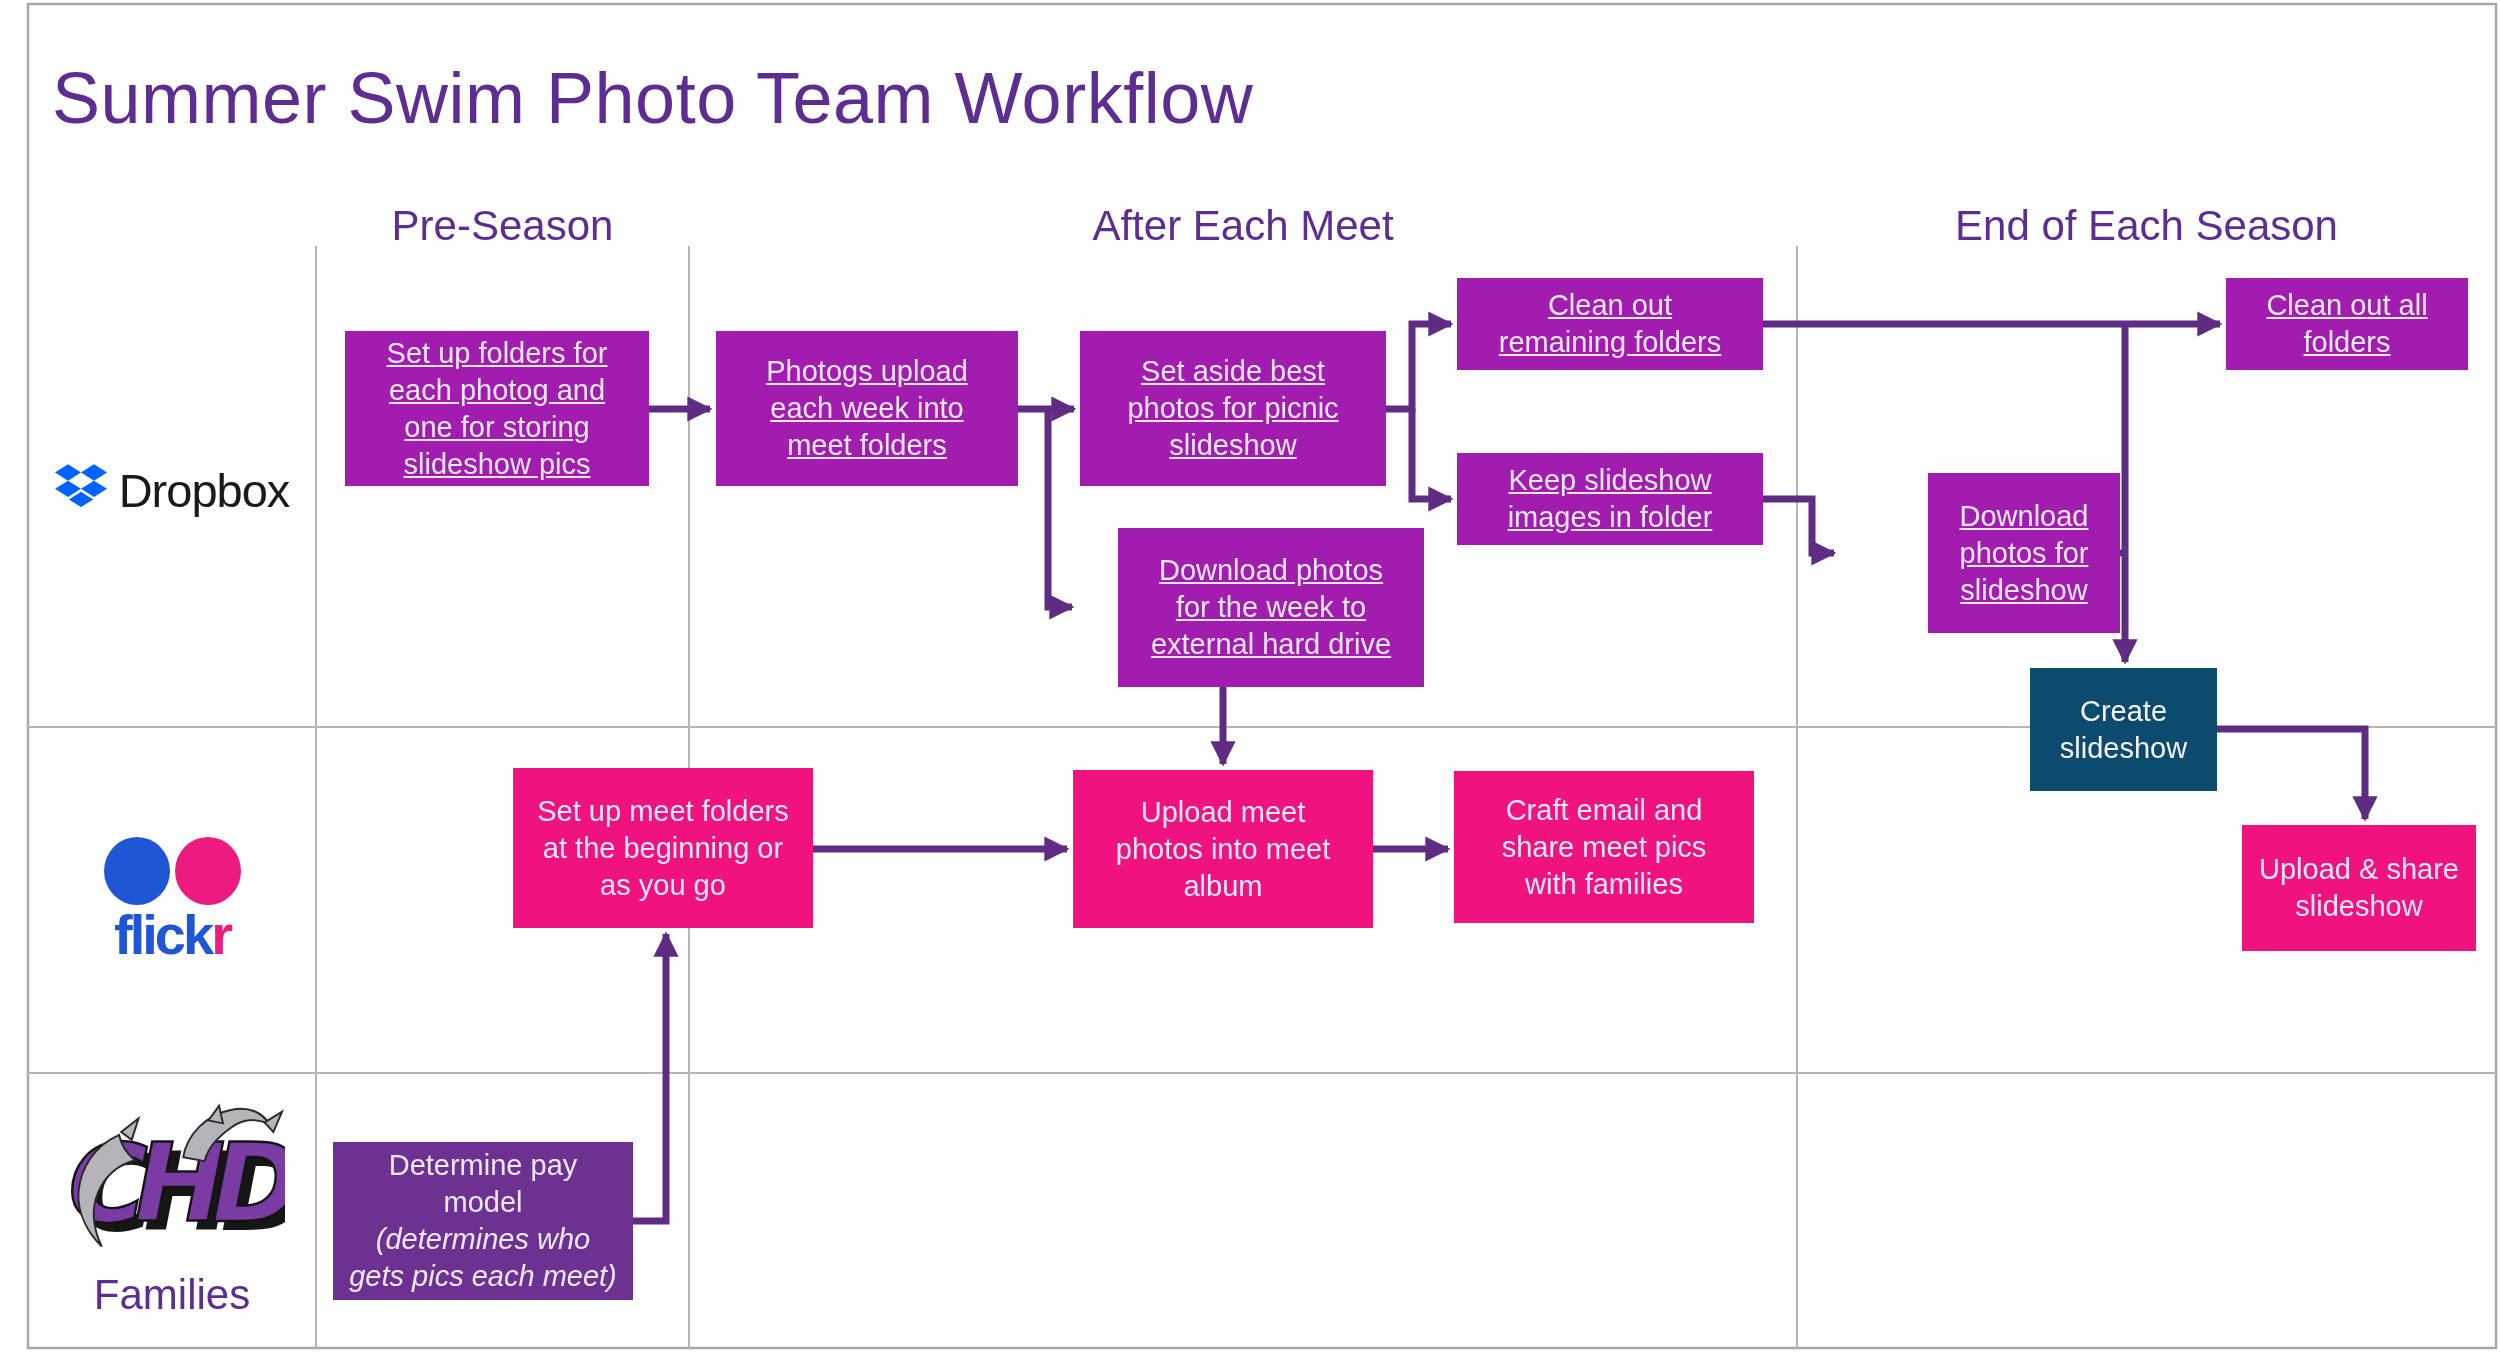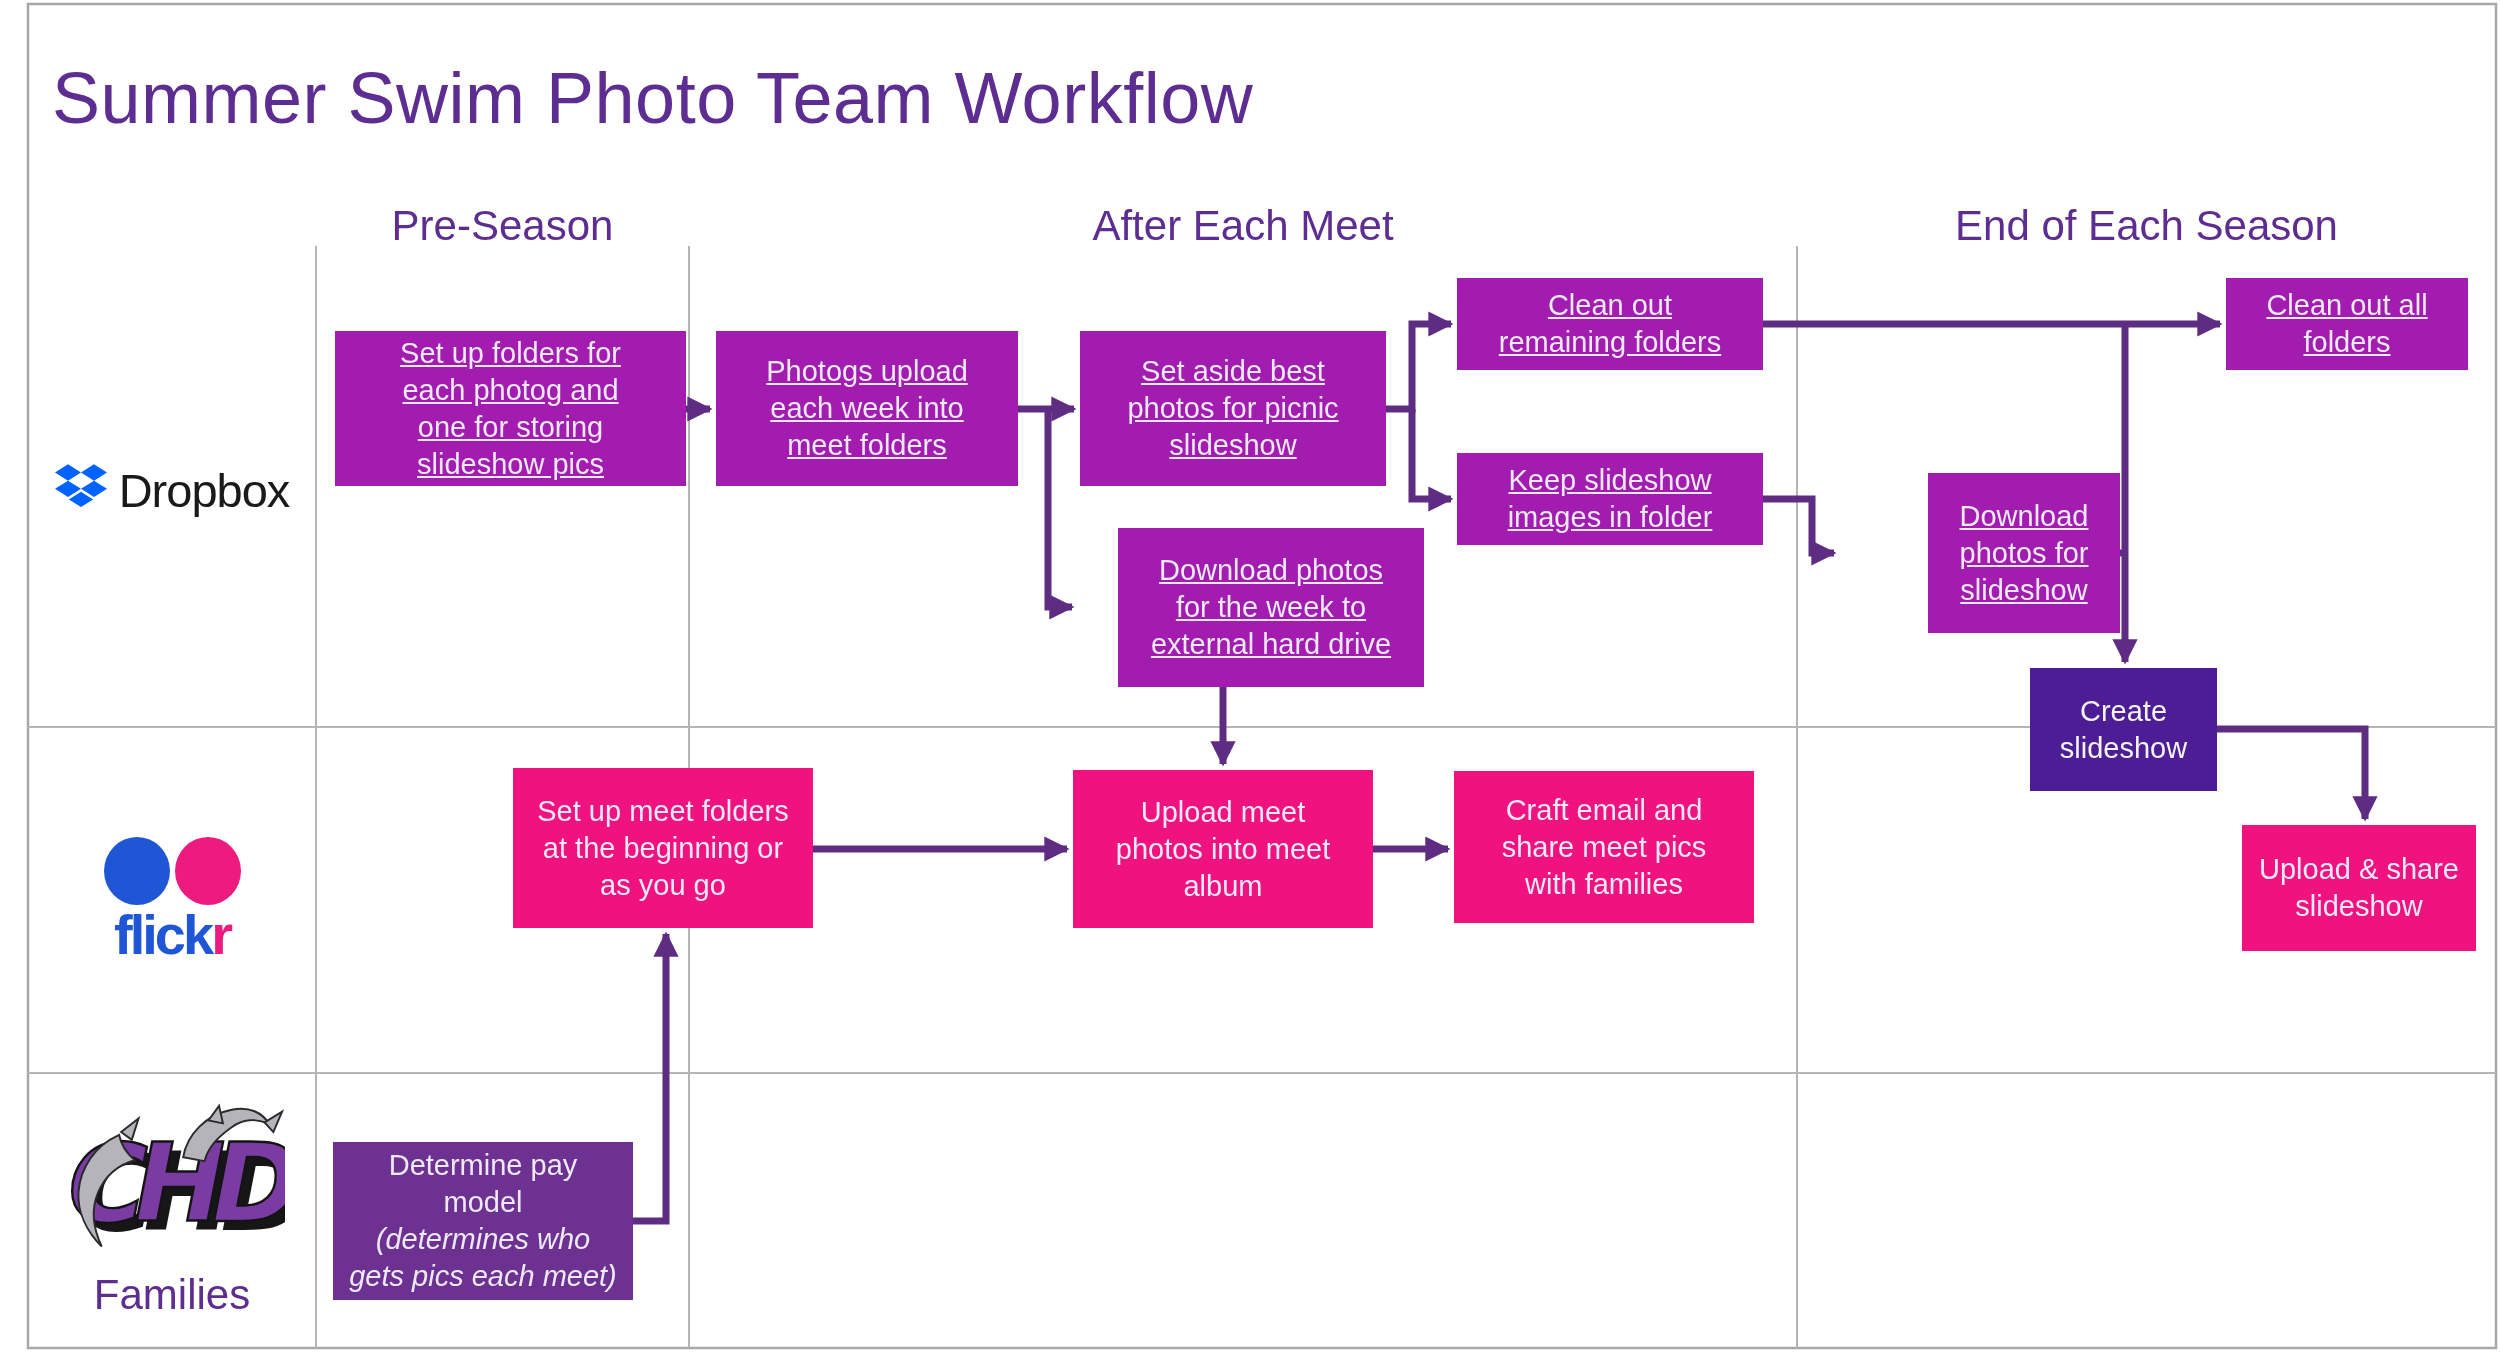--- a/index.html
+++ b/index.html
@@ -86,7 +86,7 @@
     </svg>
 
   <div id="nodes">
-      <div class="node fill-blue" style="left: 335px; top: 331px; width: 351px; height: 155px;">
+      <div class="node fill-blue" style="left: 345px; top: 331px; width: 304px; height: 155px;">
         <div><span class="node-label">Set up folders for
 each photog and
 one for storing

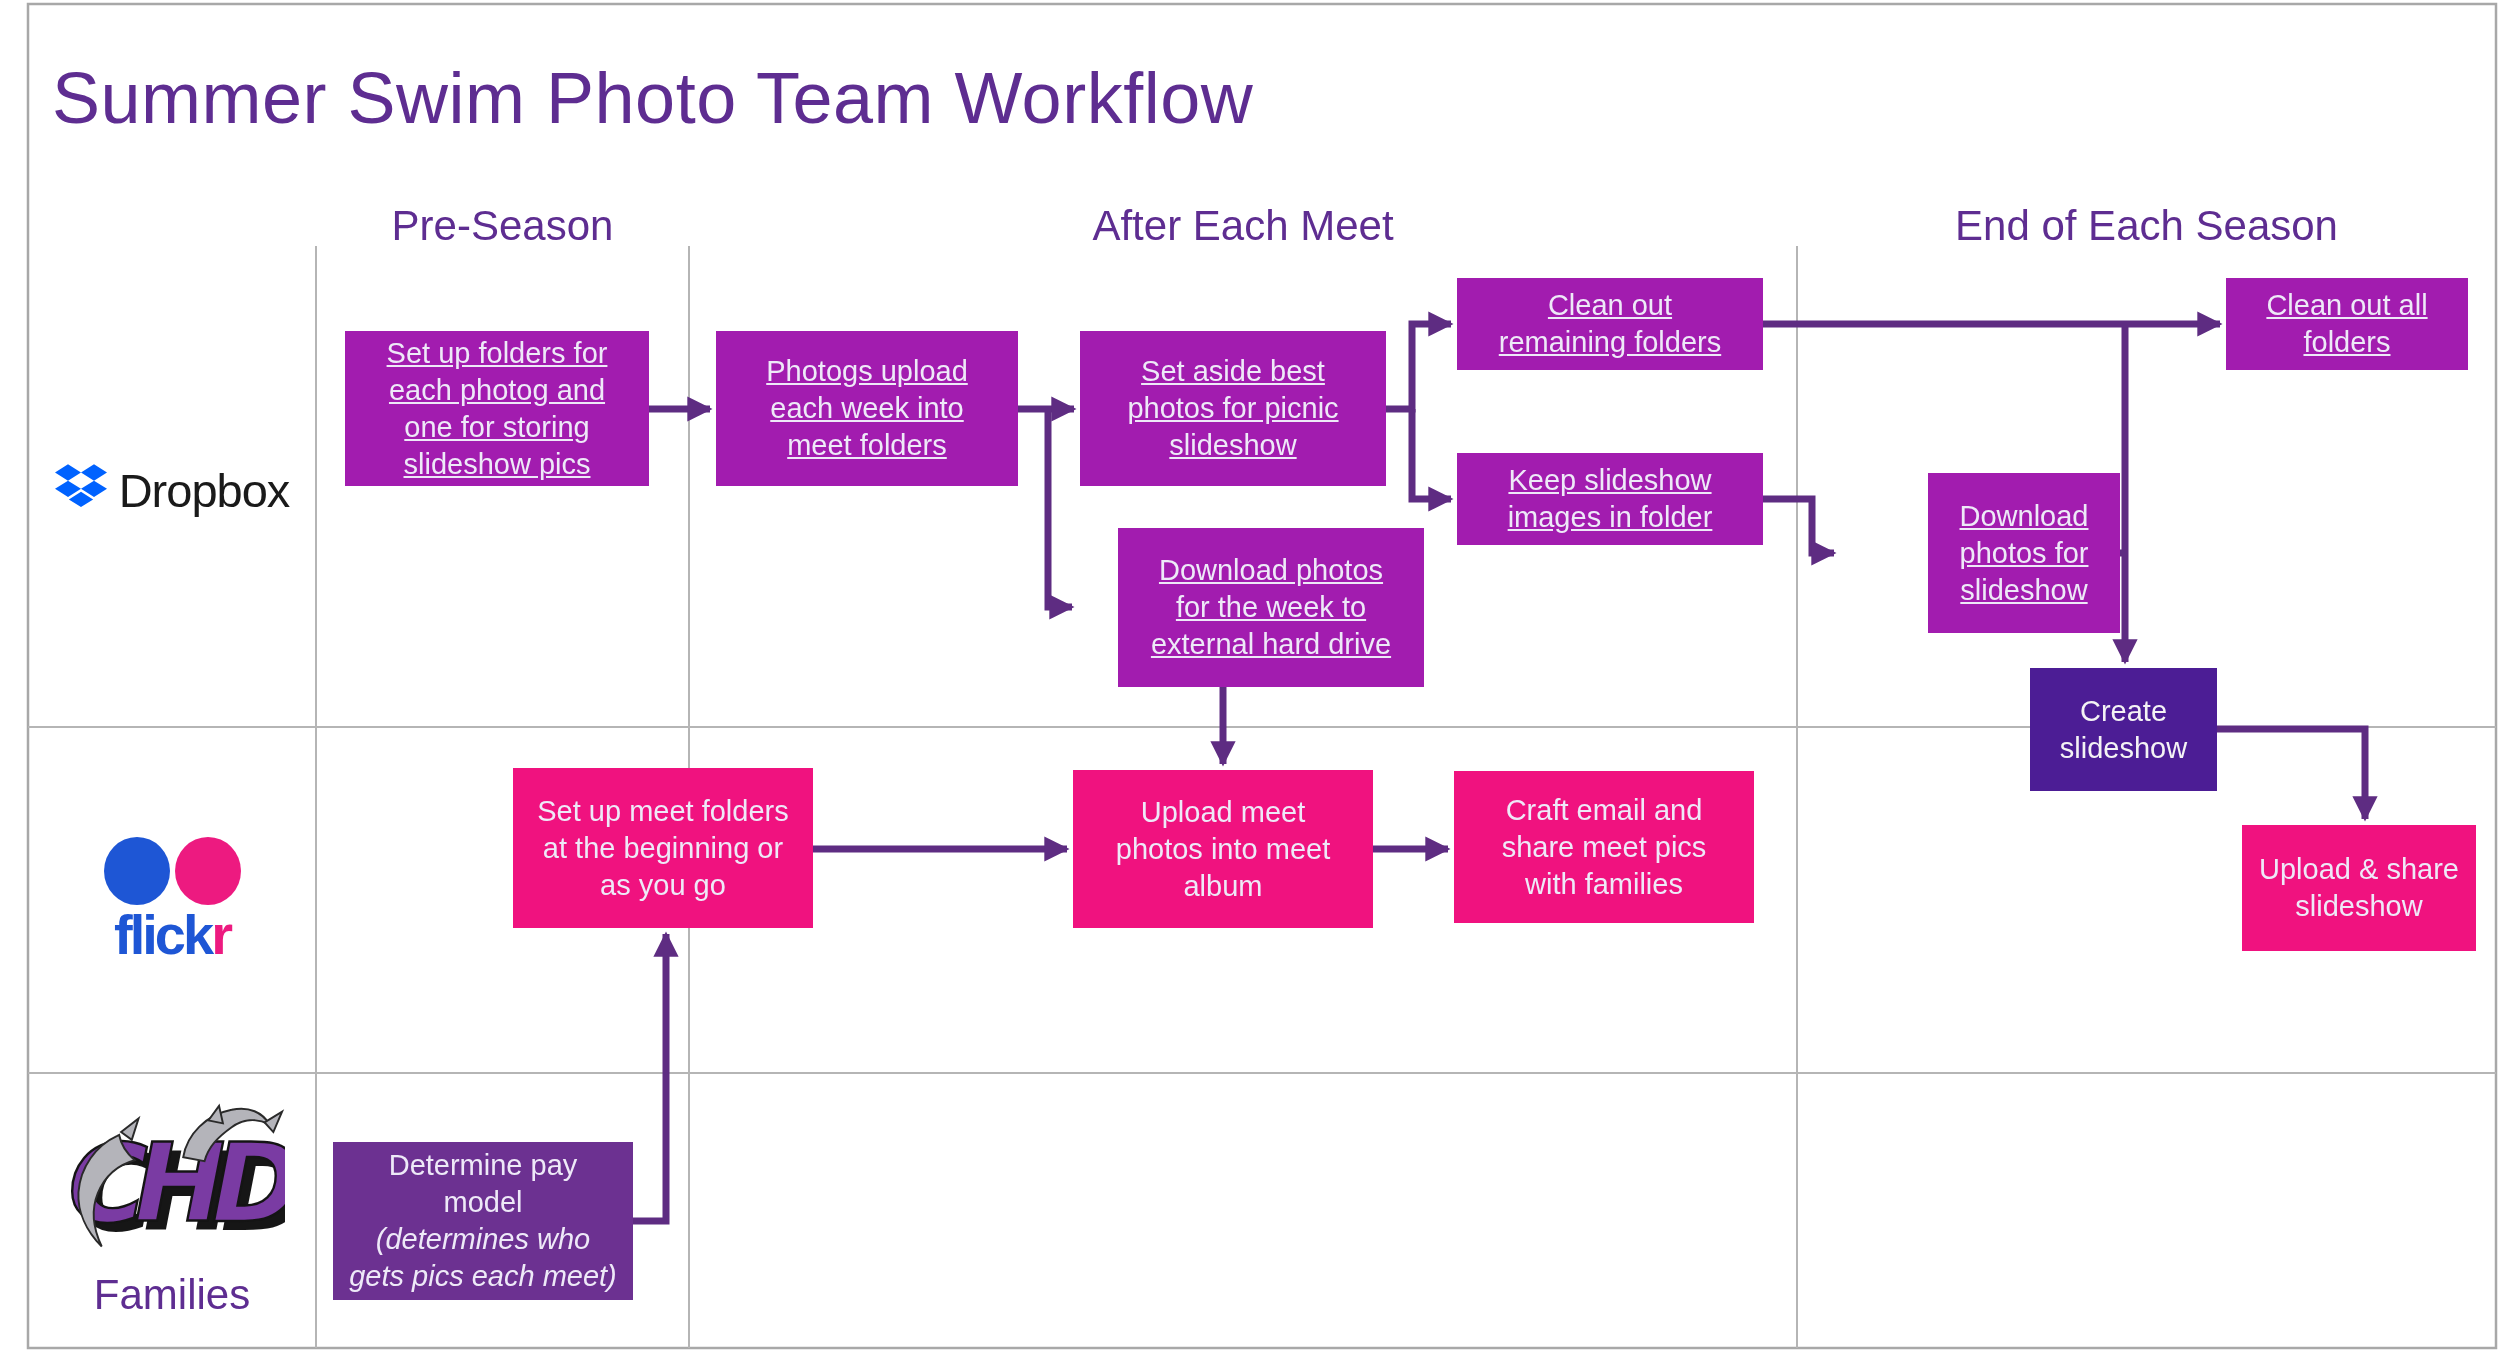--- a/index.html
+++ b/index.html
@@ -47,7 +47,7 @@
   .fill-blue{background:#a21caf;text-decoration:underline;}
   .fill-pink{background:#F0127F;}
   .fill-purple{background:#6C3191;}
-  .fill-gray{background:#4c1d95;color:#F4F3F5;}
+  .fill-gray{background:#0c4a6e;color:#F4F3F5;}
 </style>
 </head>
 <body>

